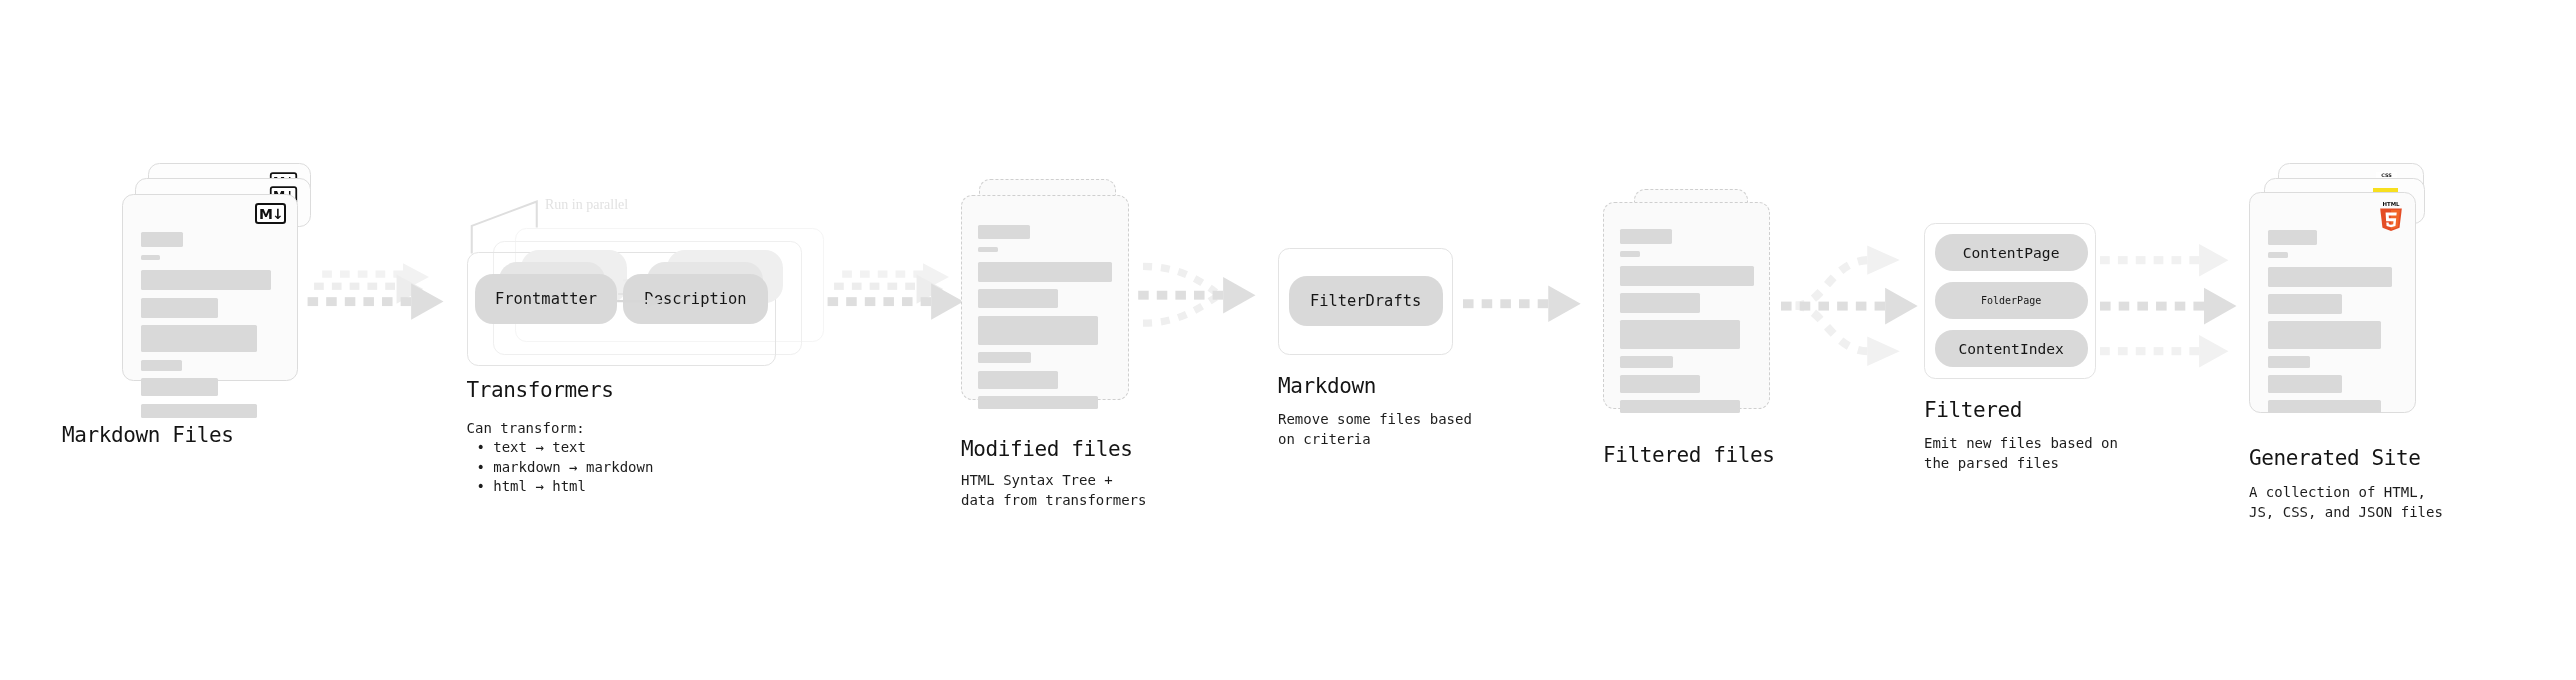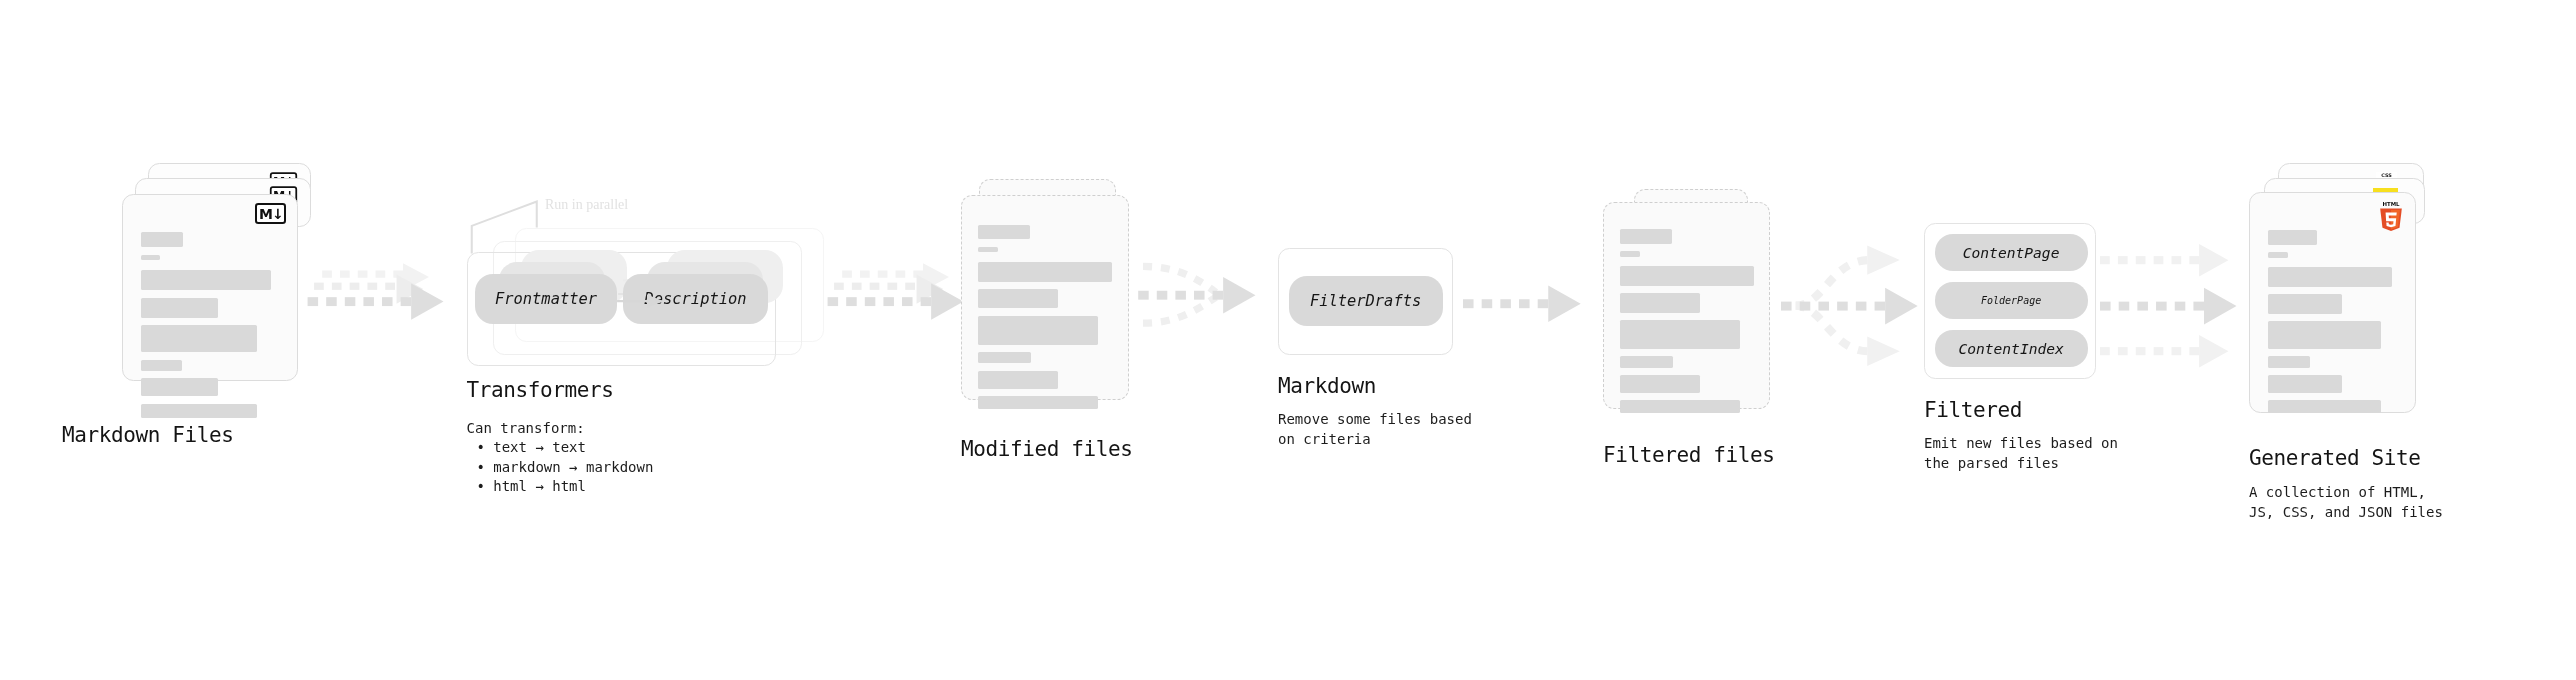--- a/index.html
+++ b/index.html
@@ -116,7 +116,6 @@
     font-size: 15.4px;
     color: #161616;
     white-space: nowrap;
-    font-style: italic;
   }
   .pill.faint  { background: #e6e6e6; color: transparent; }
   .pill.faint2 { background: #efefef; color: transparent; }

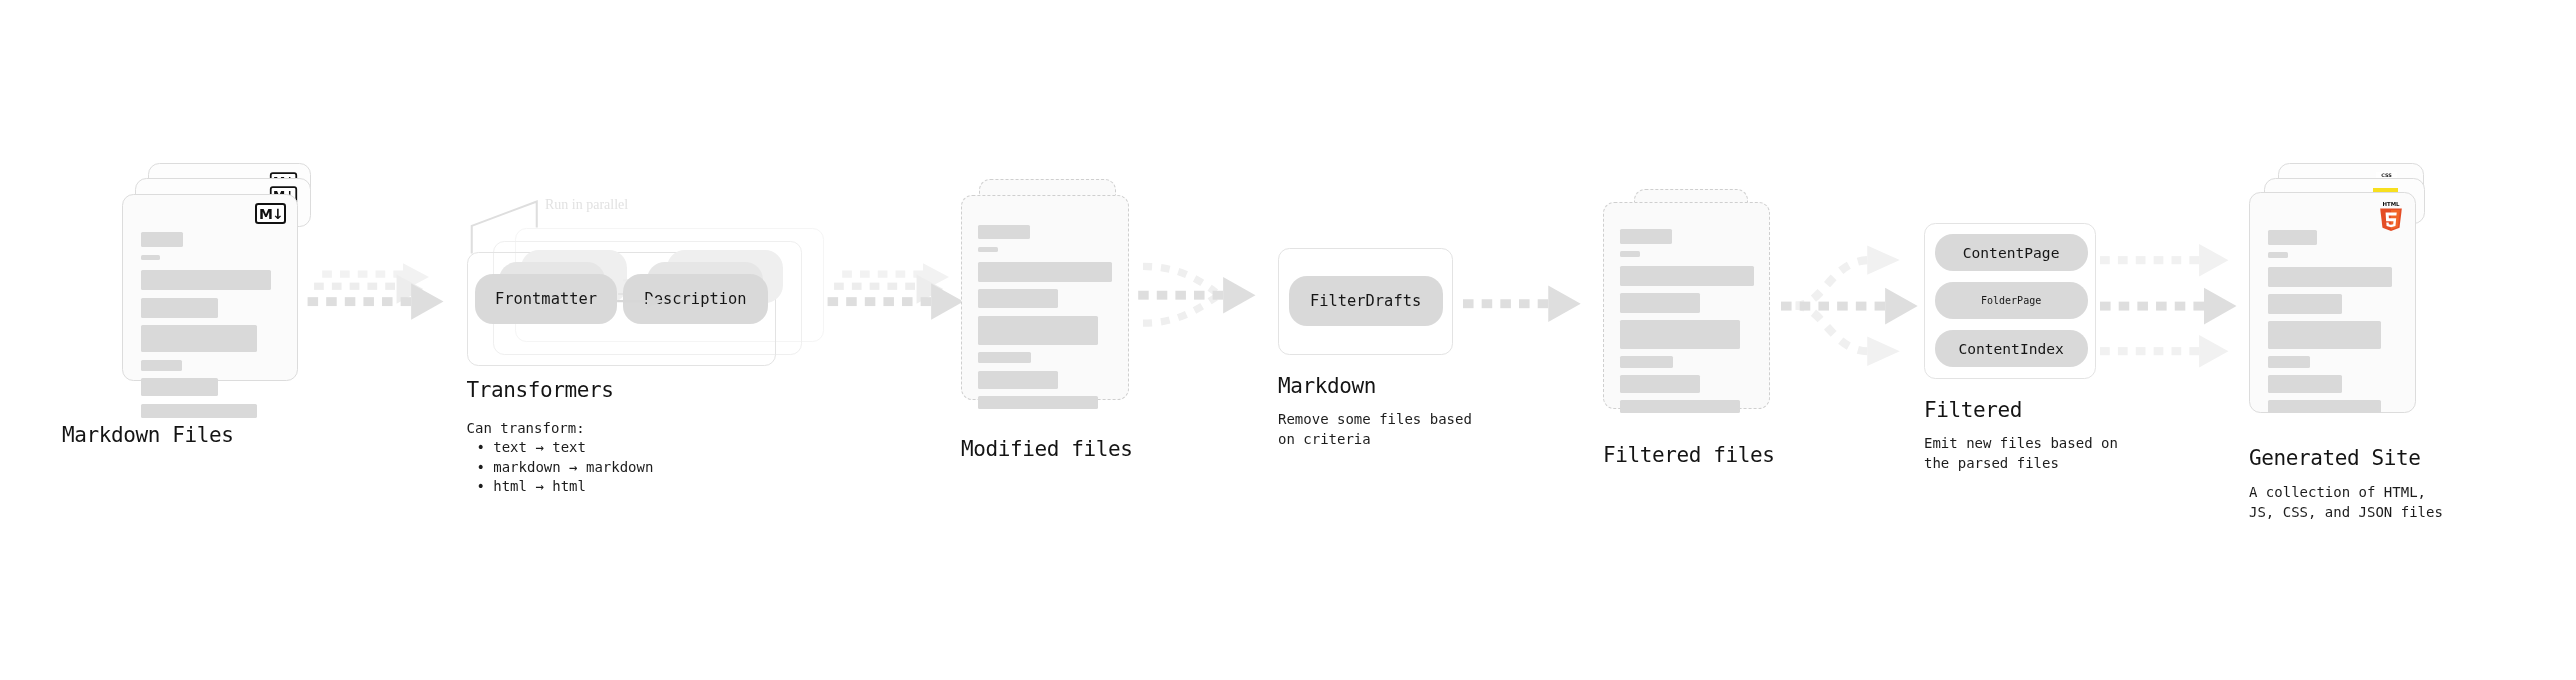--- a/index.html
+++ b/index.html
@@ -282,6 +282,8 @@
       </div>
     </div>
     <div class="node-title" style="left:0px; top:258px;">Modified files</div>
+    <div class="node-desc" style="left:0px; top:291px;">HTML Syntax Tree +
+data from transformers</div>
   </div>
 
   <svg class="ovl" width="146" height="89" style="left:1138px; top:260px;" viewBox="0 0 180 110">

